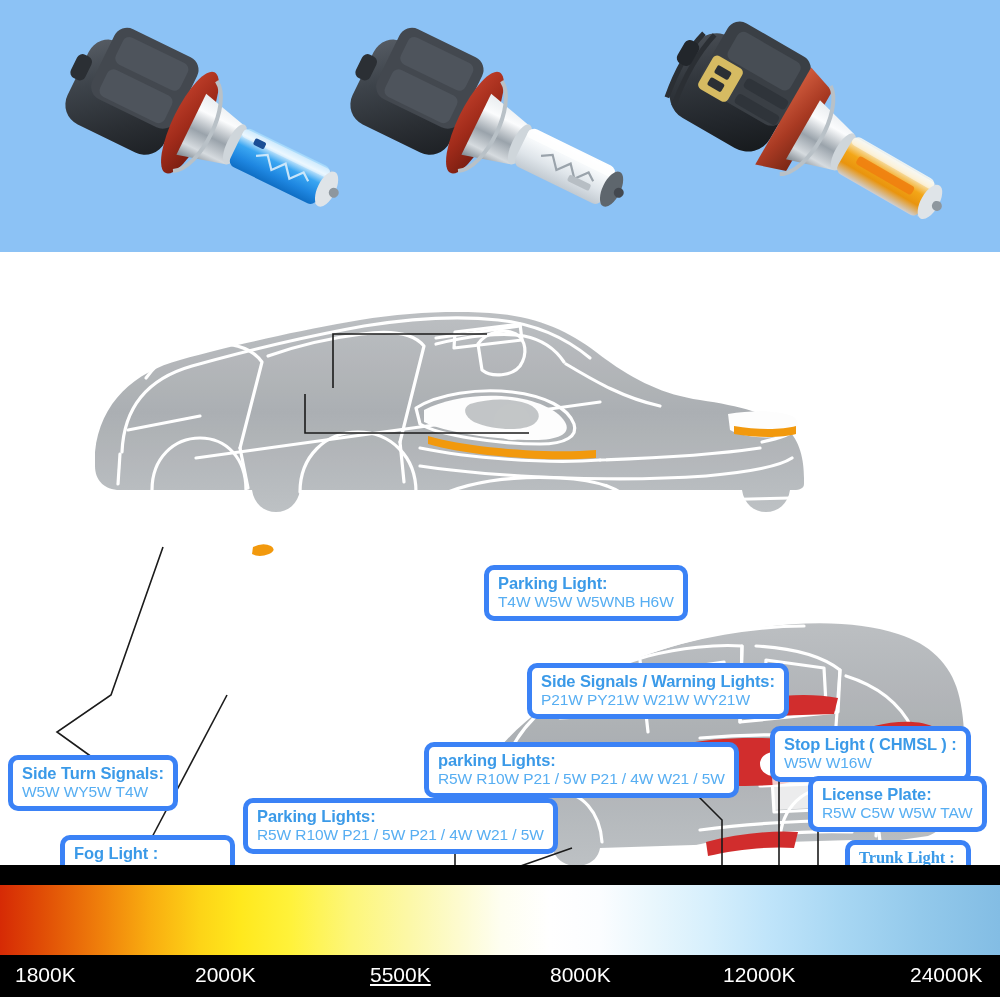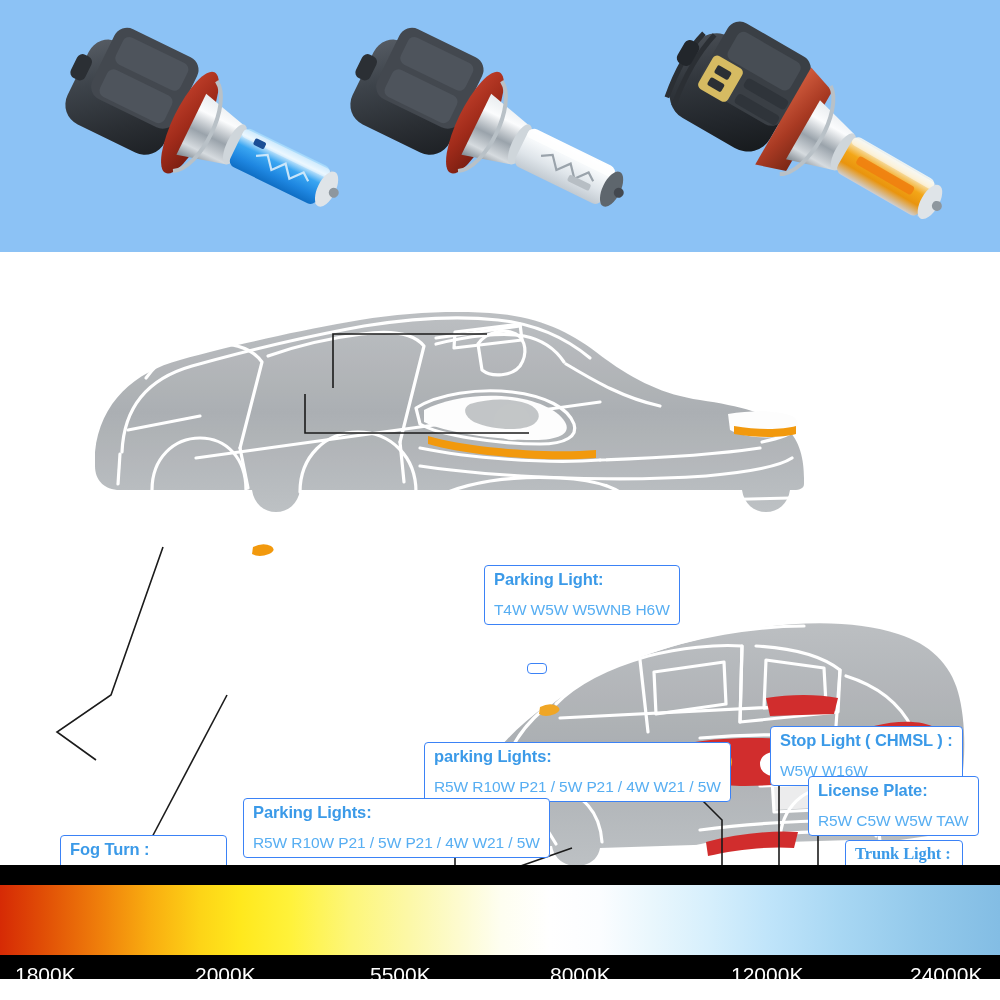--- a/index.html
+++ b/index.html
@@ -54,8 +54,8 @@
     position: absolute;
     box-sizing: border-box;
     background: #ffffff;
-    border: 1px solid #3b82f6;
-    border-radius: 4px;
+    border: 5px solid #3b82f6;
+    border-radius: 10px;
     padding: 4px 9px 5px 9px;
     line-height: 1.12;
     white-space: nowrap;

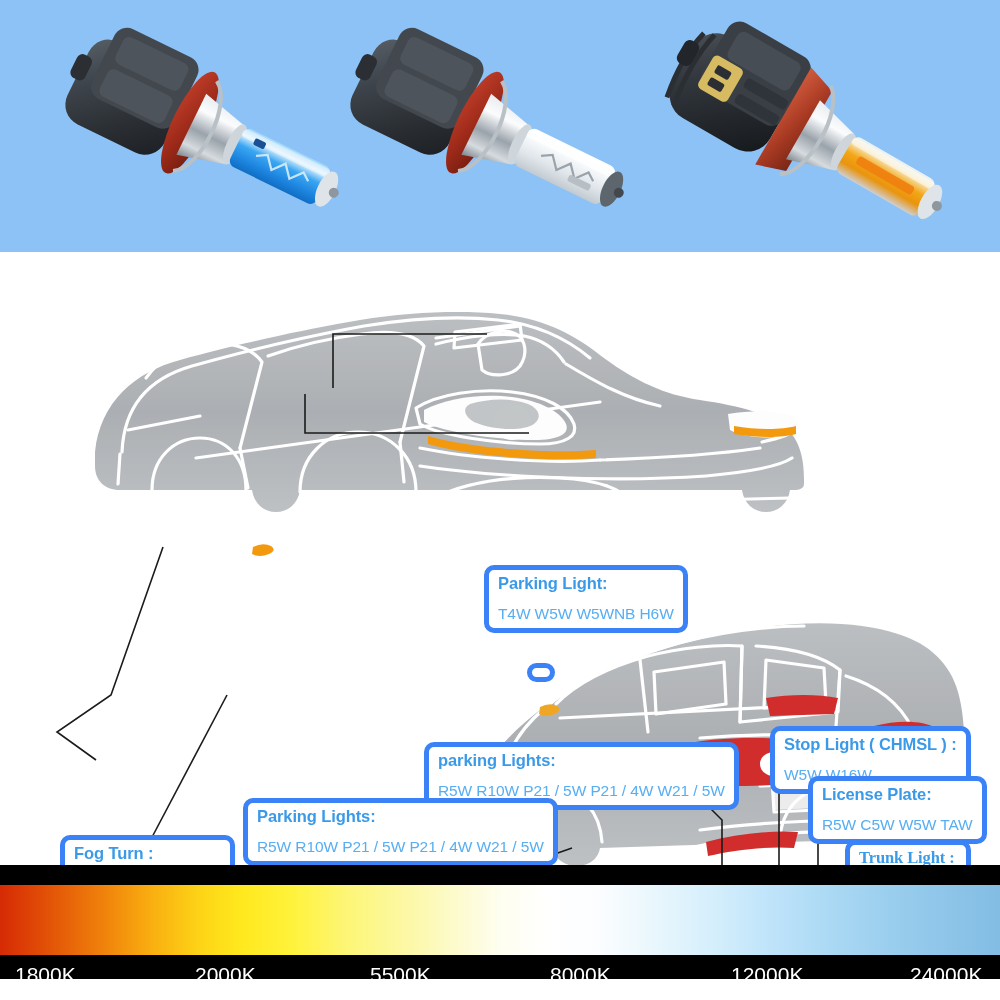--- a/index.html
+++ b/index.html
@@ -74,7 +74,7 @@
     font-weight: normal;
     color: #57aef2;
     letter-spacing: -0.1px;
-    margin-top: 13px;
+    margin-top: 1px;
   }
 
   

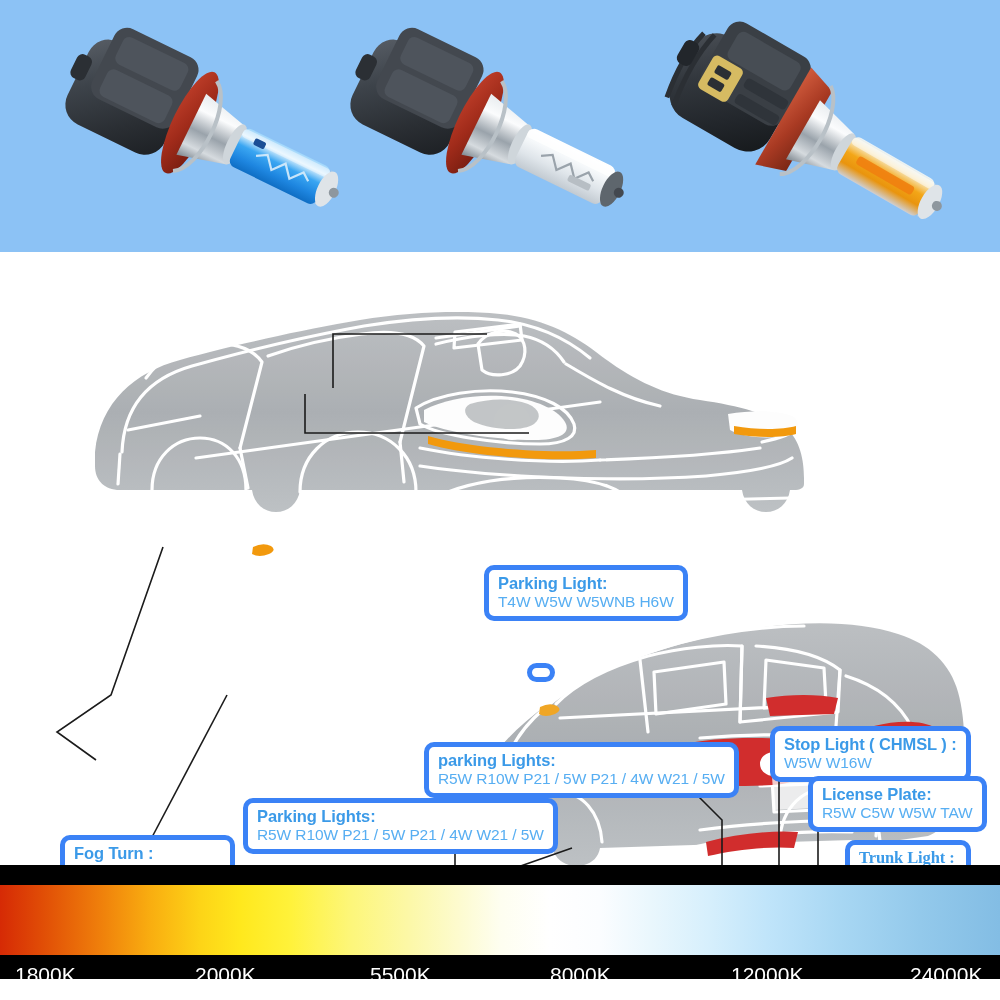--- a/index.html
+++ b/index.html
@@ -484,6 +484,7 @@
     </div>
 
     <div class="callout" style="left:527px; top:411px;">
+      <span class="ttl">Side Signals / Warning Lights:</span>
     </div>
 
 

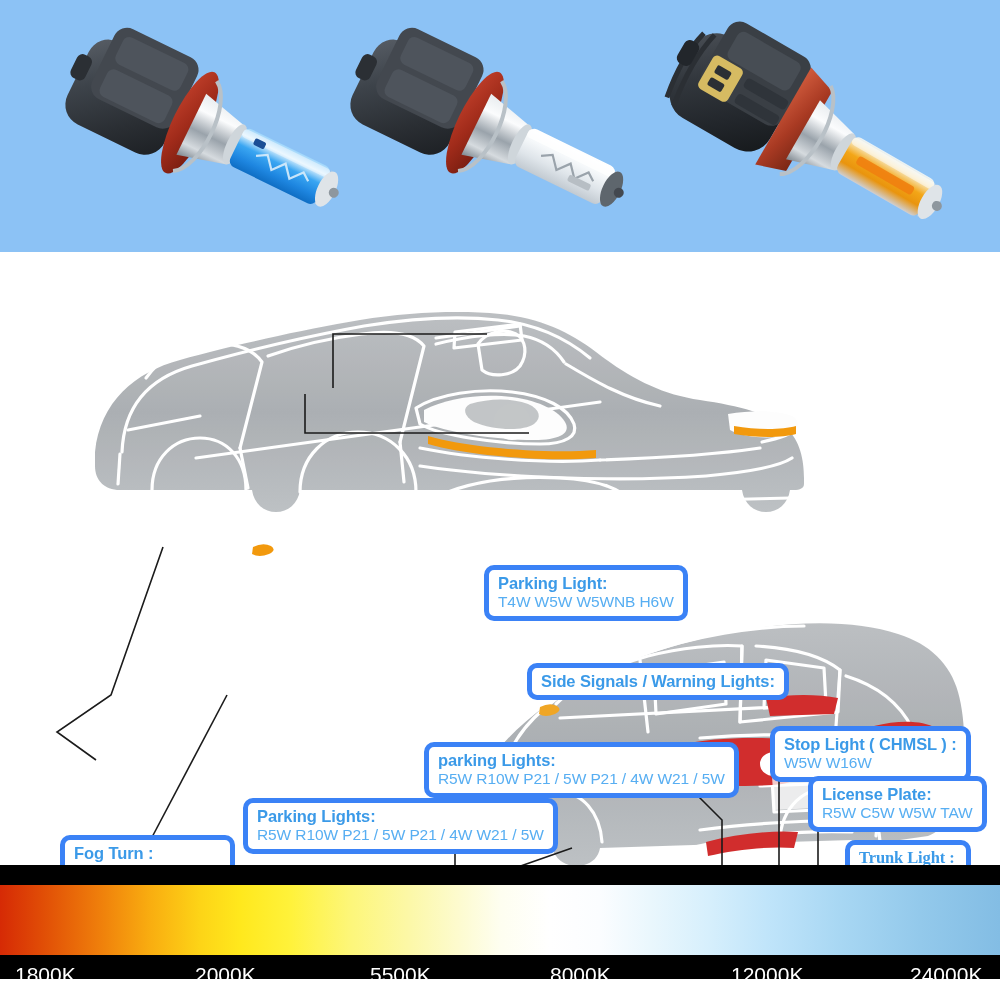--- a/index.html
+++ b/index.html
@@ -485,6 +485,7 @@
 
     <div class="callout" style="left:527px; top:411px;">
       <span class="ttl">Side Signals / Warning Lights:</span>
+      <span class="sub">P21W PY21W W21W WY21W</span>
     </div>
 
 

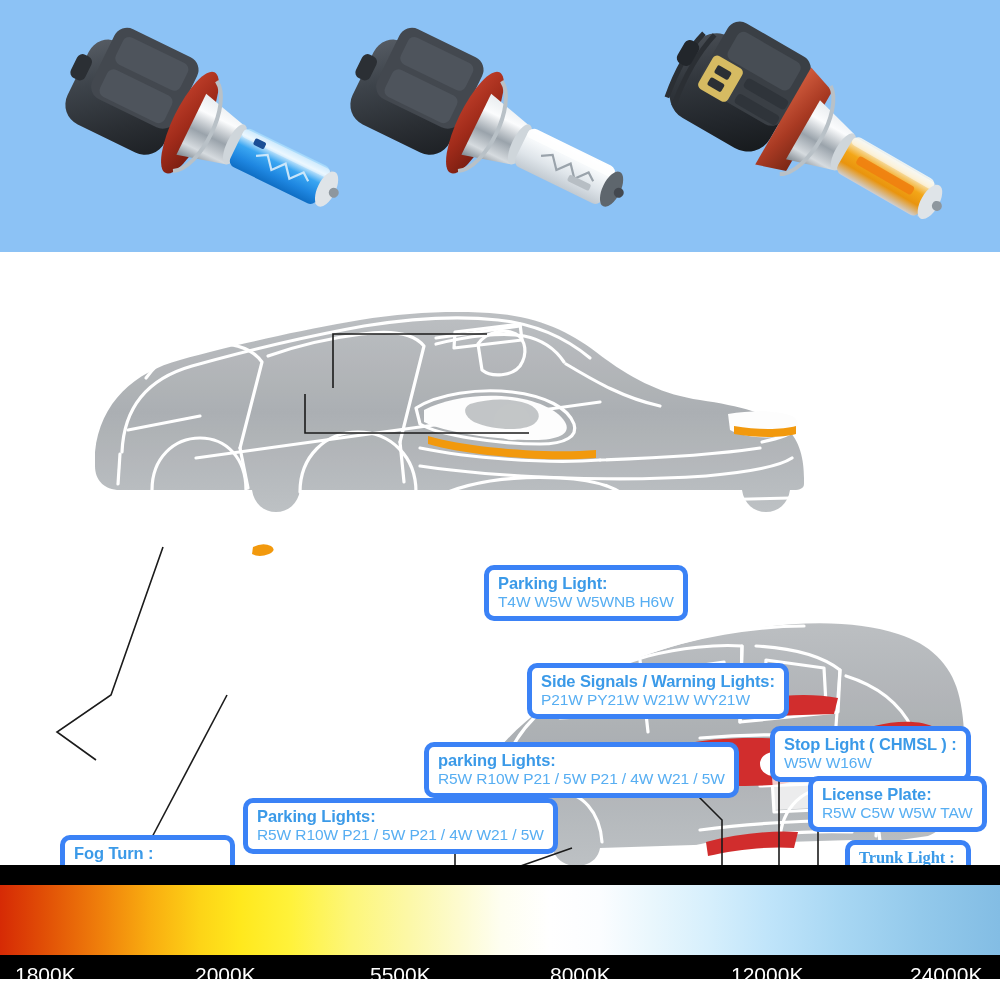--- a/index.html
+++ b/index.html
@@ -488,6 +488,10 @@
       <span class="sub">P21W PY21W W21W WY21W</span>
     </div>
 
+    <div class="callout" style="left:8px; top:503px;">
+      <span class="ttl">Side Turn Signals:</span>
+      <span class="sub">W5W WY5W T4W</span>
+    </div>
 
     <div class="callout" style="left:60px; top:583px;">
       <span class="ttl">Fog Turn :</span>

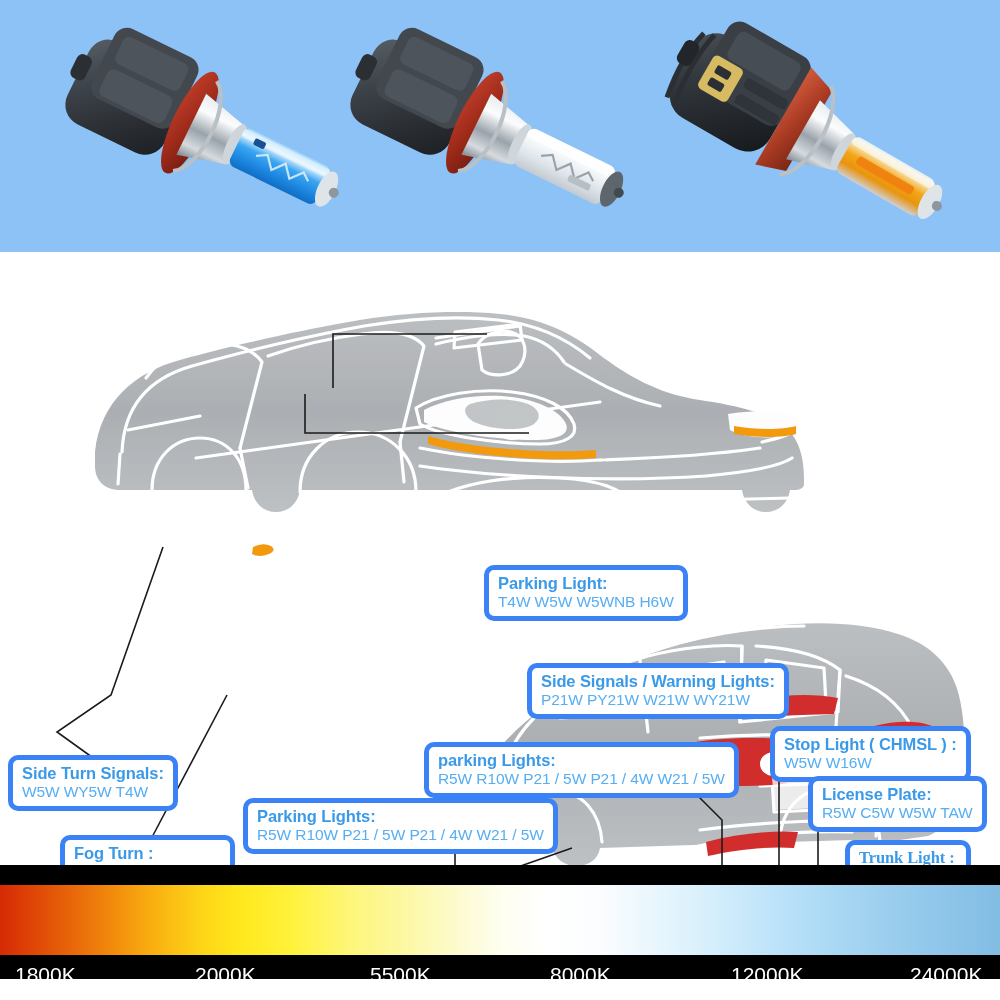--- a/index.html
+++ b/index.html
@@ -494,7 +494,7 @@
     </div>
 
     <div class="callout" style="left:60px; top:583px;">
-      <span class="ttl">Fog Turn :</span>
+      <span class="ttl">Fog Light :</span>
       <span class="sub">H1 H3 H7 H8 H10 H1</span>
     </div>
 

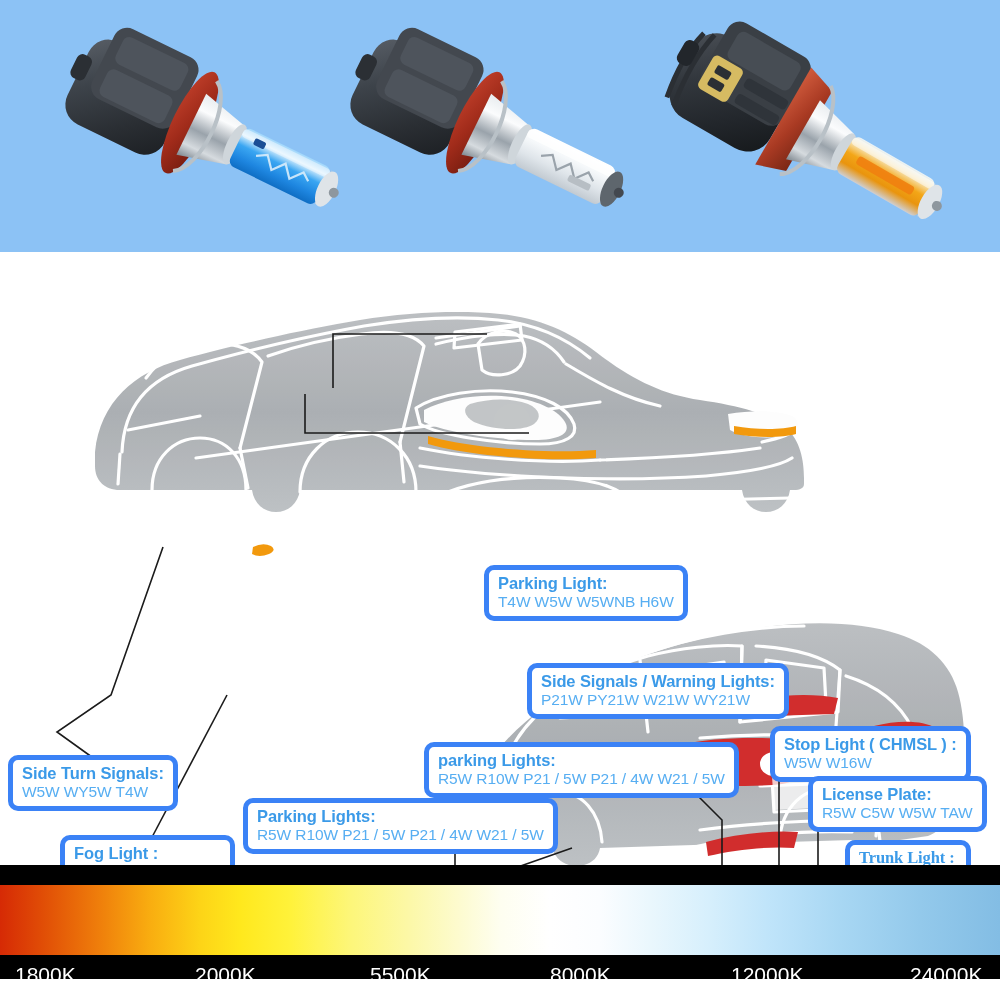--- a/index.html
+++ b/index.html
@@ -90,7 +90,7 @@
   #ktscale {
     position: absolute;
     left: 0; top: 865px;
-    width: 1000px; height: 114px;
+    width: 1000px; height: 132px;
     background: #000000;
     overflow: hidden;
   }

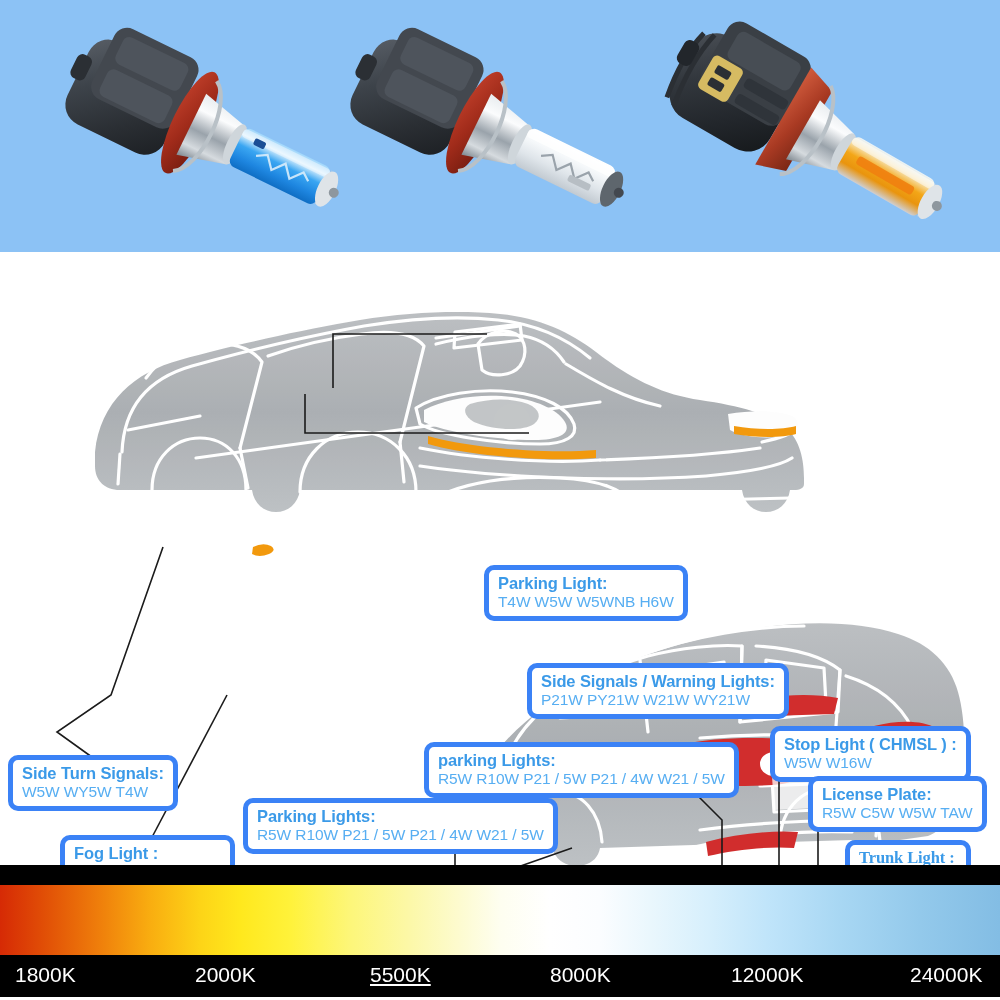--- a/index.html
+++ b/index.html
@@ -532,7 +532,7 @@
       <span class="ktlabel" style="left:19.5%;">2000K</span>
       <span class="ktlabel" style="left:37%;text-decoration:underline;">5500K</span>
       <span class="ktlabel" style="left:55%;">8000K</span>
-      <span class="ktlabel" style="left:72.3%;margin-left:8px;">12000K</span>
+      <span class="ktlabel" style="left:72.3%;">12000K</span>
       <span class="ktlabel" style="left:91%;">24000K</span>
     </div>
   </div>

